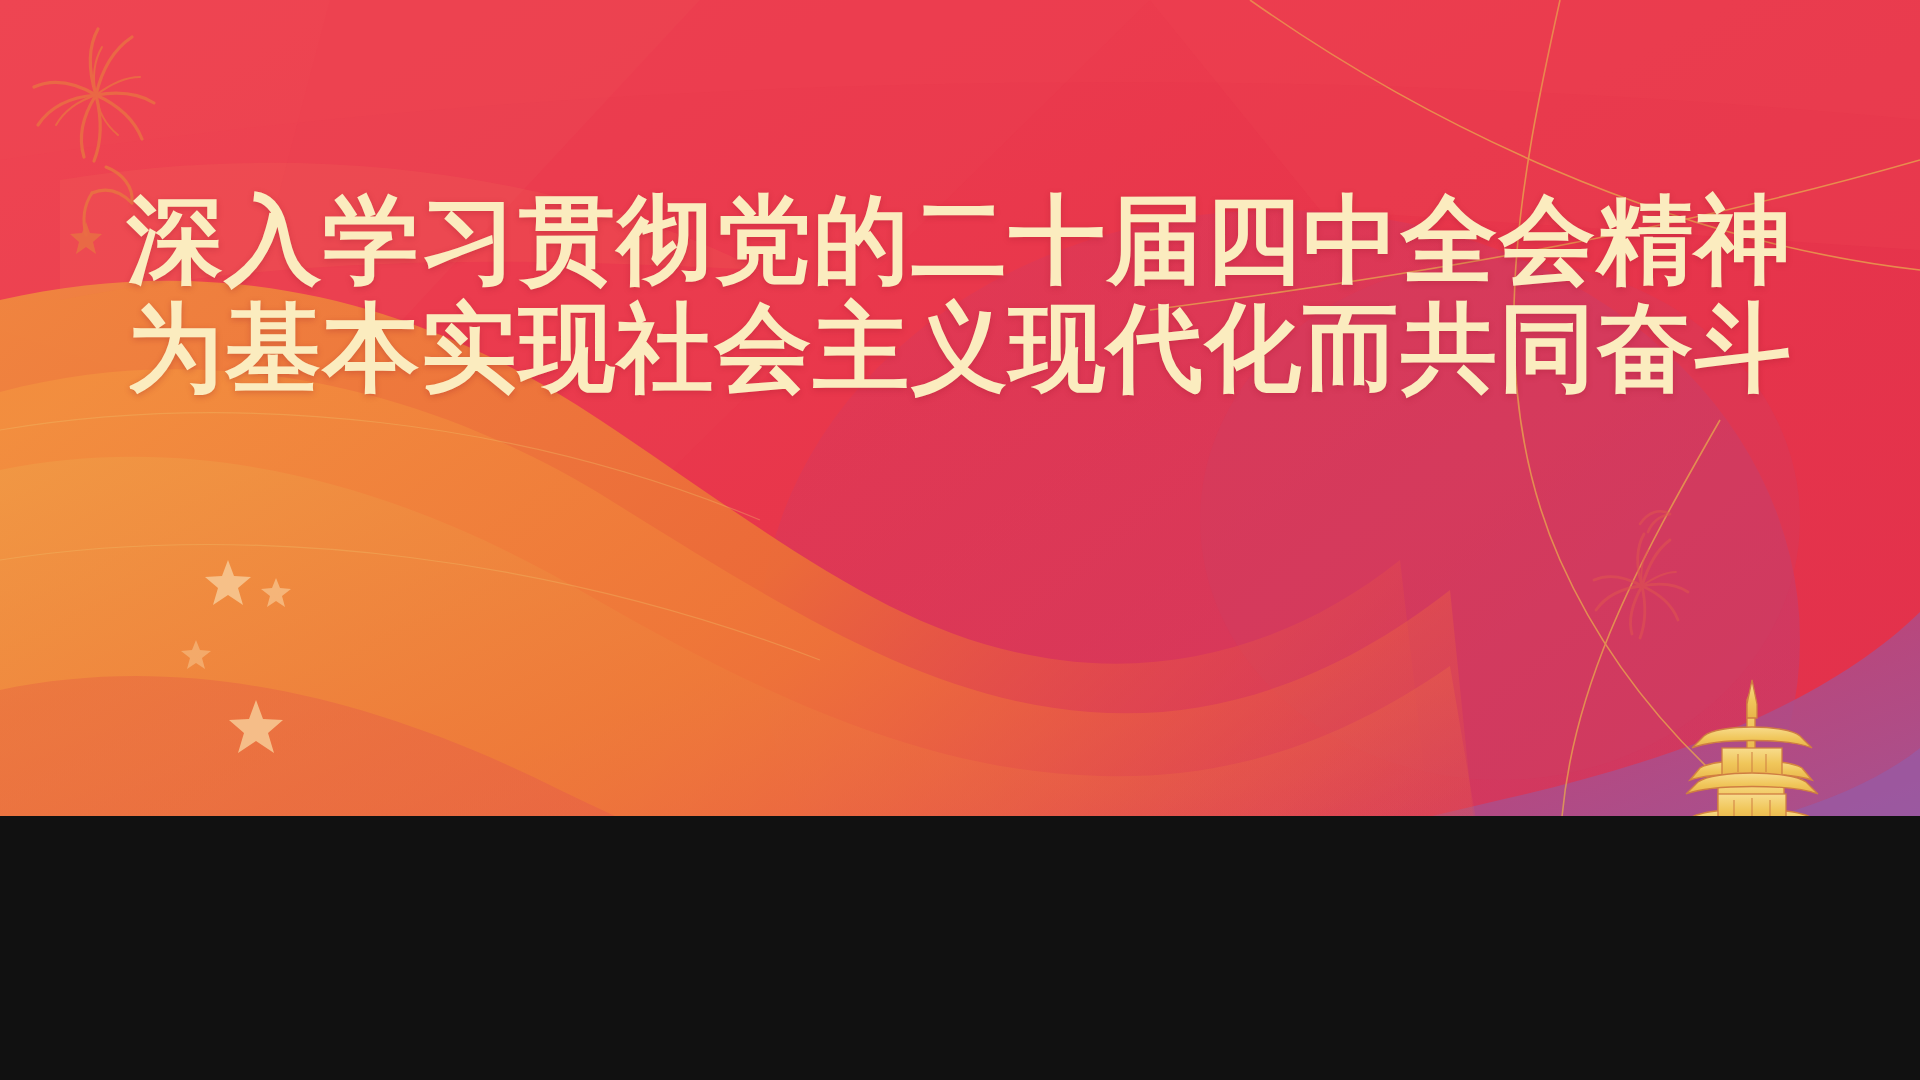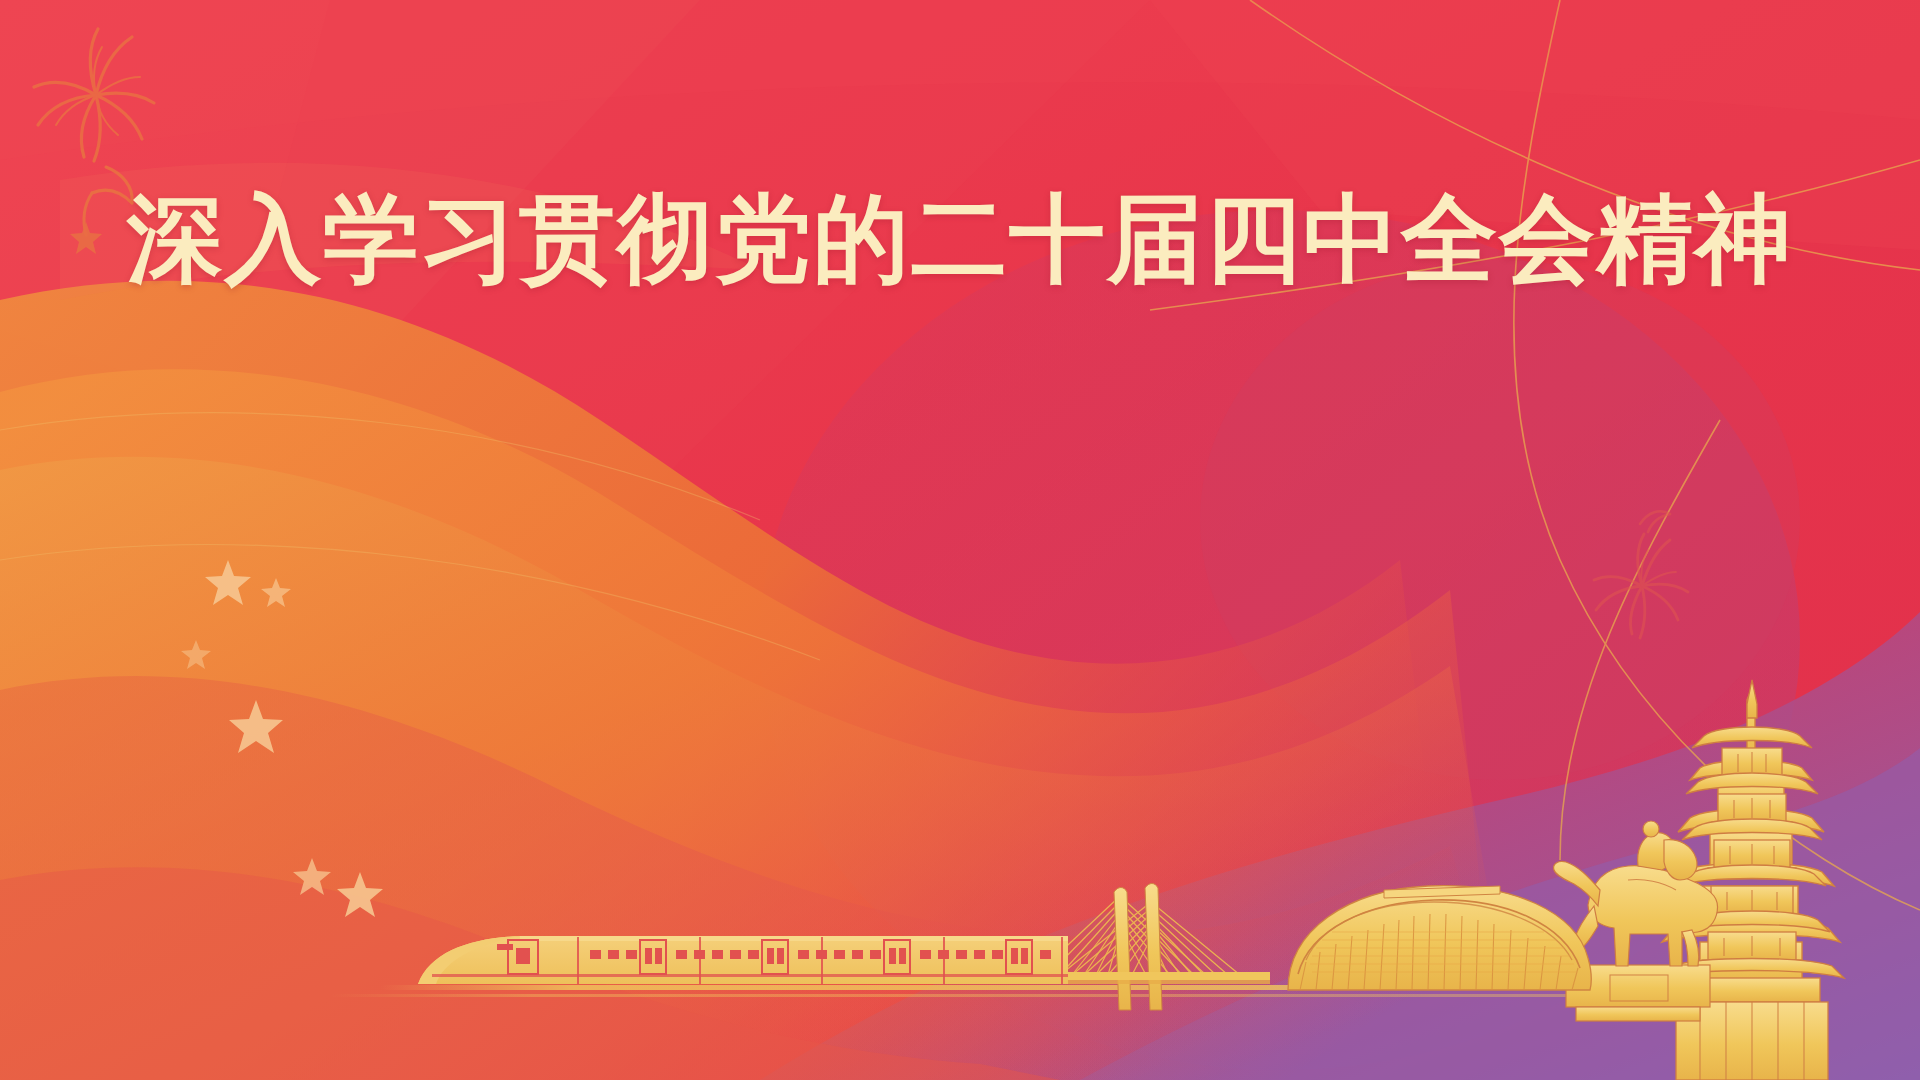--- a/index.html
+++ b/index.html
@@ -5,9 +5,9 @@
   html,body{margin:0;padding:0;background:#111;}
   .stage{
     position:relative;
-    width:1920px;height:1080px;
+    width:1920px;height:816px;
     overflow:hidden;
-    font-family:Liberation Serif, serif;
+    font-family:Liberation Sans, sans-serif;
     background:#701a75;
   }
   .svgfull{position:absolute;left:0;top:0;width:1920px;height:1080px;display:block;}

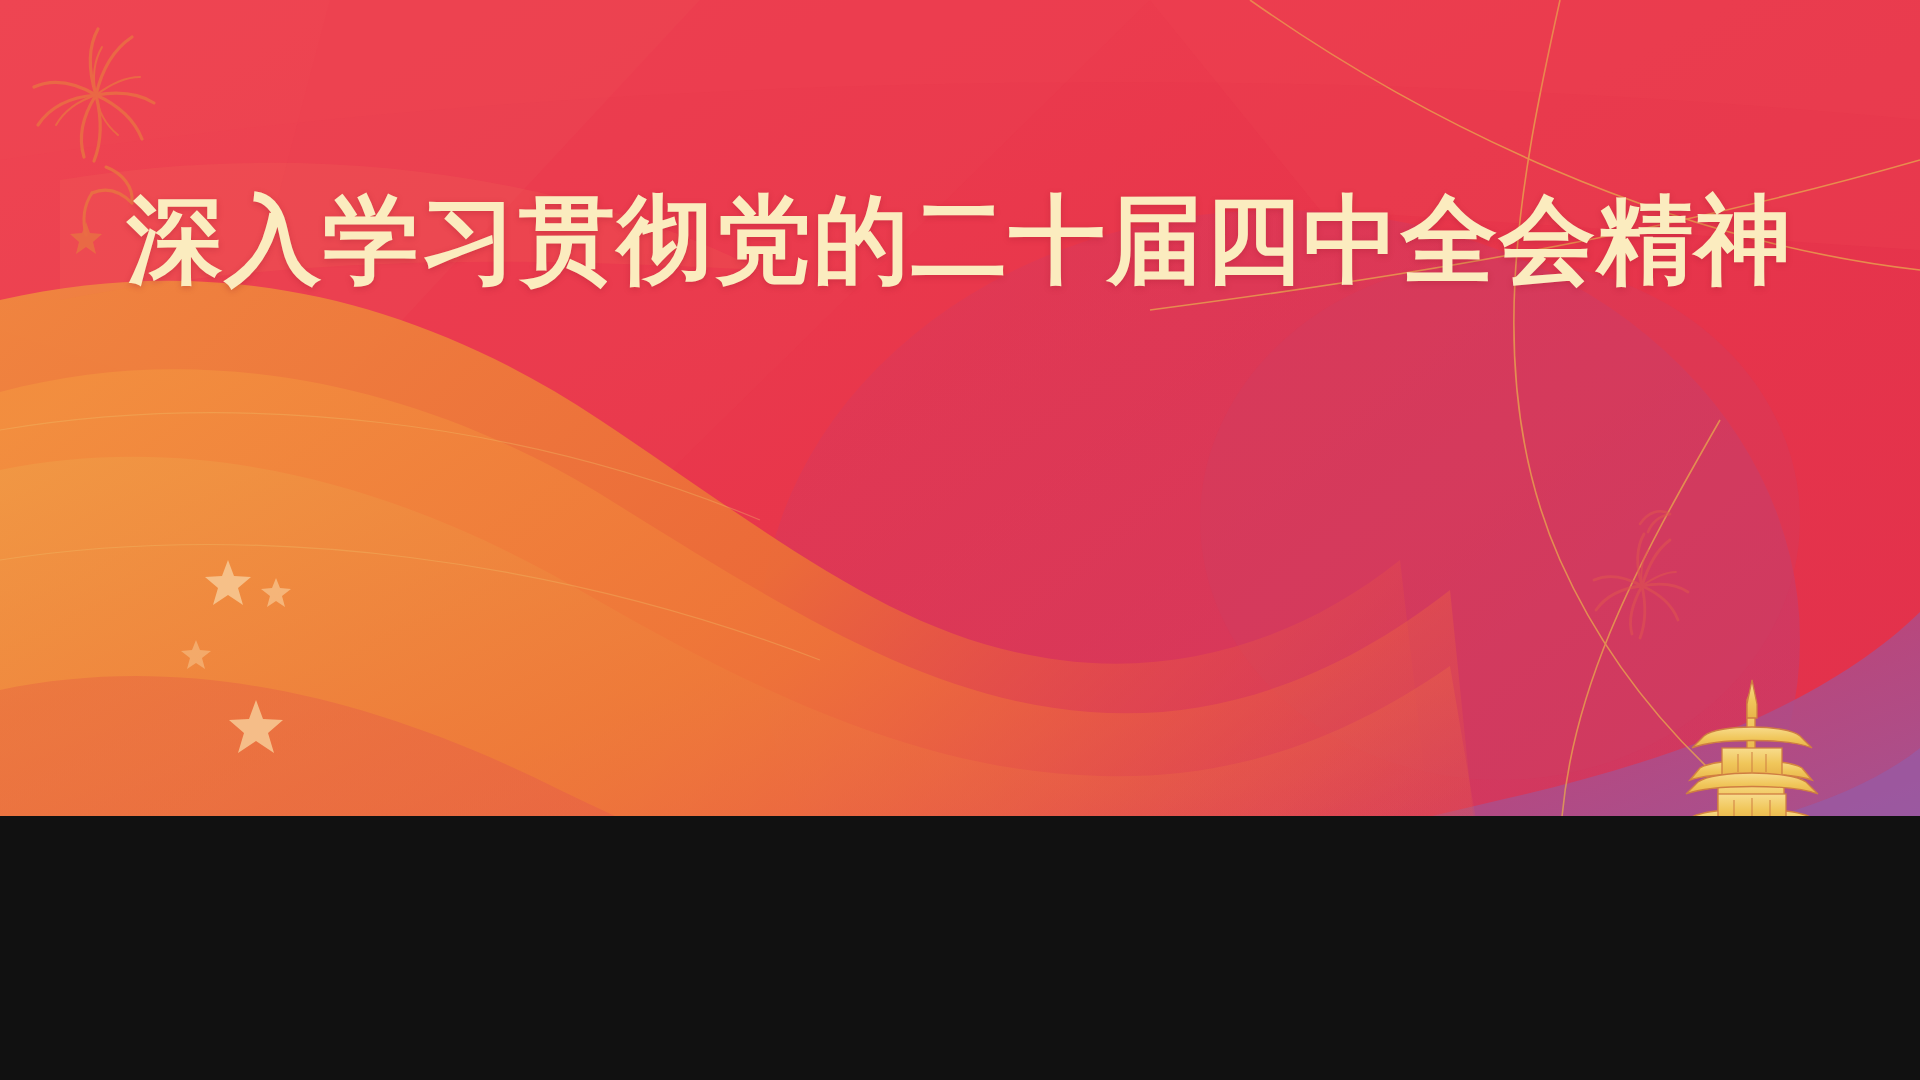--- a/index.html
+++ b/index.html
@@ -429,6 +429,7 @@
 
   <div class="title-block">
     <span class="title-line">深入学习贯彻党的二十届四中全会精神</span>
+    <span class="title-line">为基本实现社会主义现代化而共同奋斗</span>
   </div>
 
 </div>

